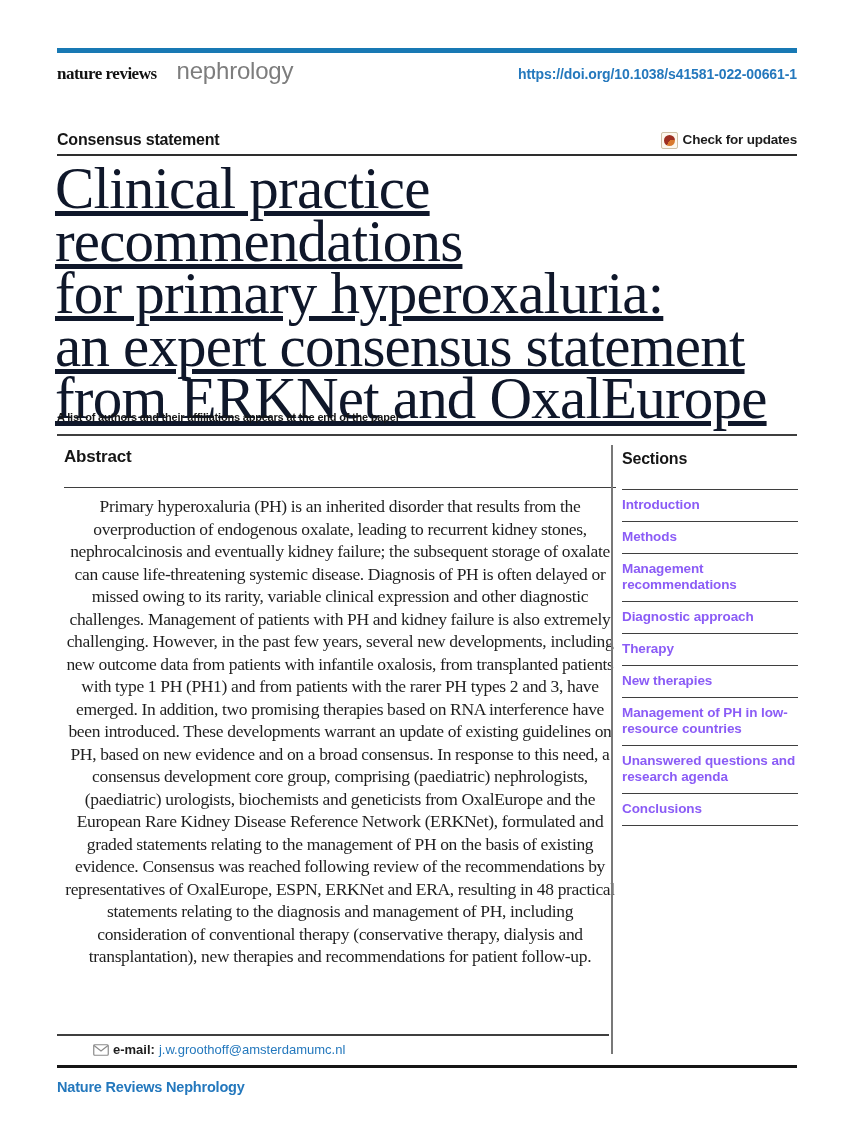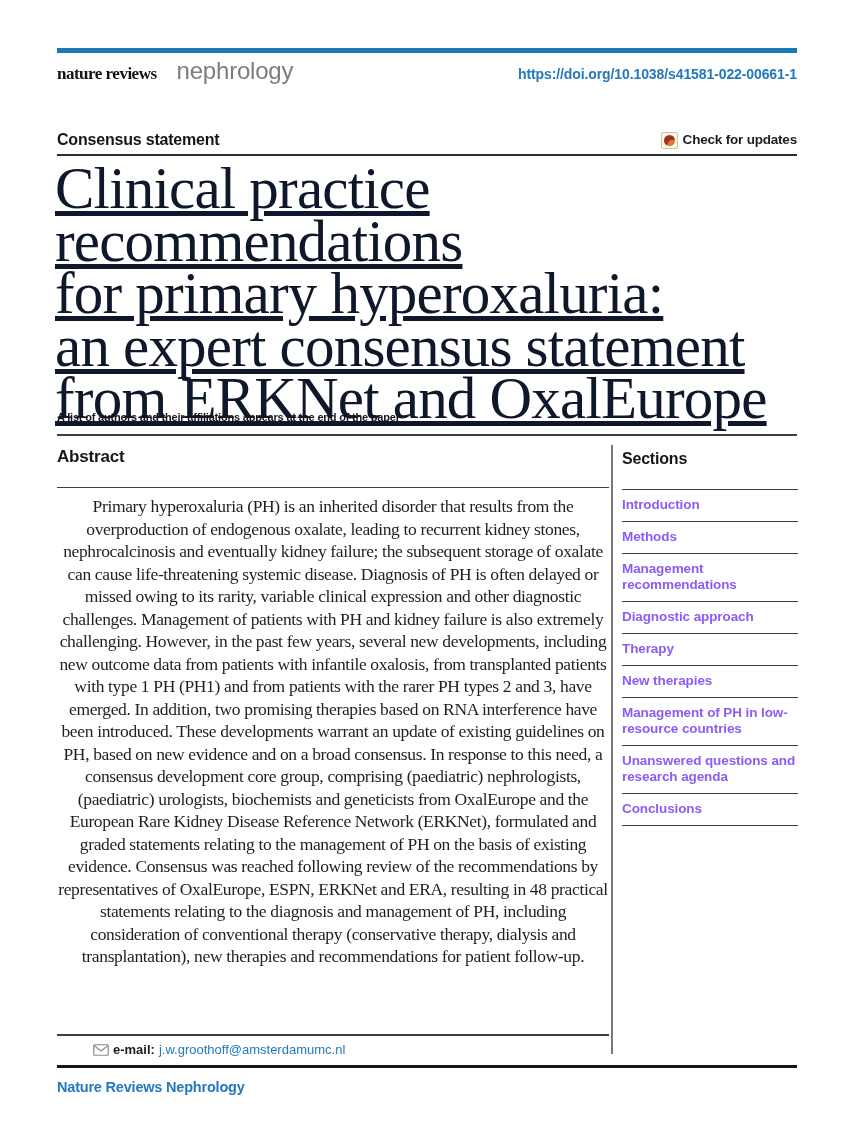--- a/index.html
+++ b/index.html
@@ -31,7 +31,7 @@
   .rule-authors { left:57px; top:434px; width:740px; height:1.5px; background:#3f3f3f; }
 
   
-  .left-col { left:57px; top:445px; width:552px; }
+  .left-col { left:64px; top:445px; width:552px; }
   .abstract-heading { font-size:17px; font-weight:bold; color:#161616; padding:2px 0 20px 0; border-bottom:1.5px solid #3f3f3f; letter-spacing:-0.2px; }
   .abstract-text { margin-top:7px; font-family:"Liberation Serif", serif; font-size:17.5px; line-height:22.5px;
                    letter-spacing:-0.35px; color:#1f1f1f; text-align:center; }

